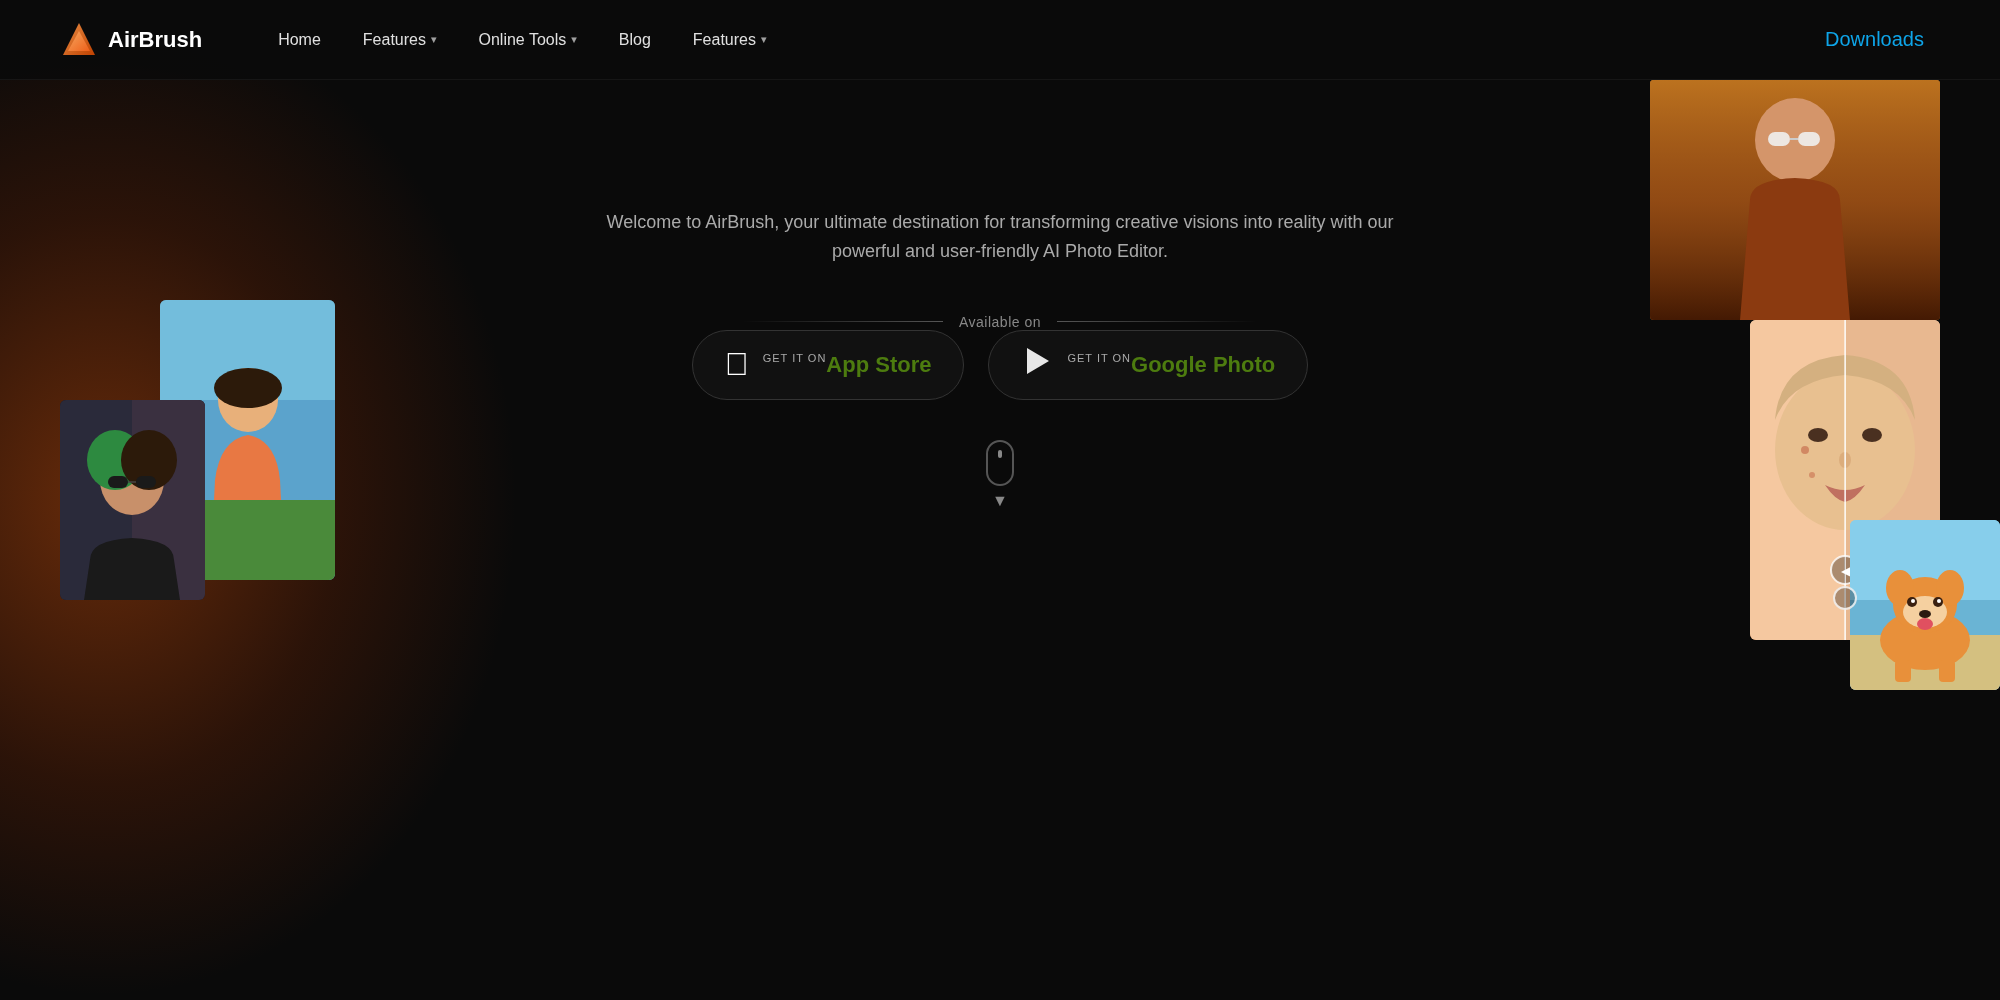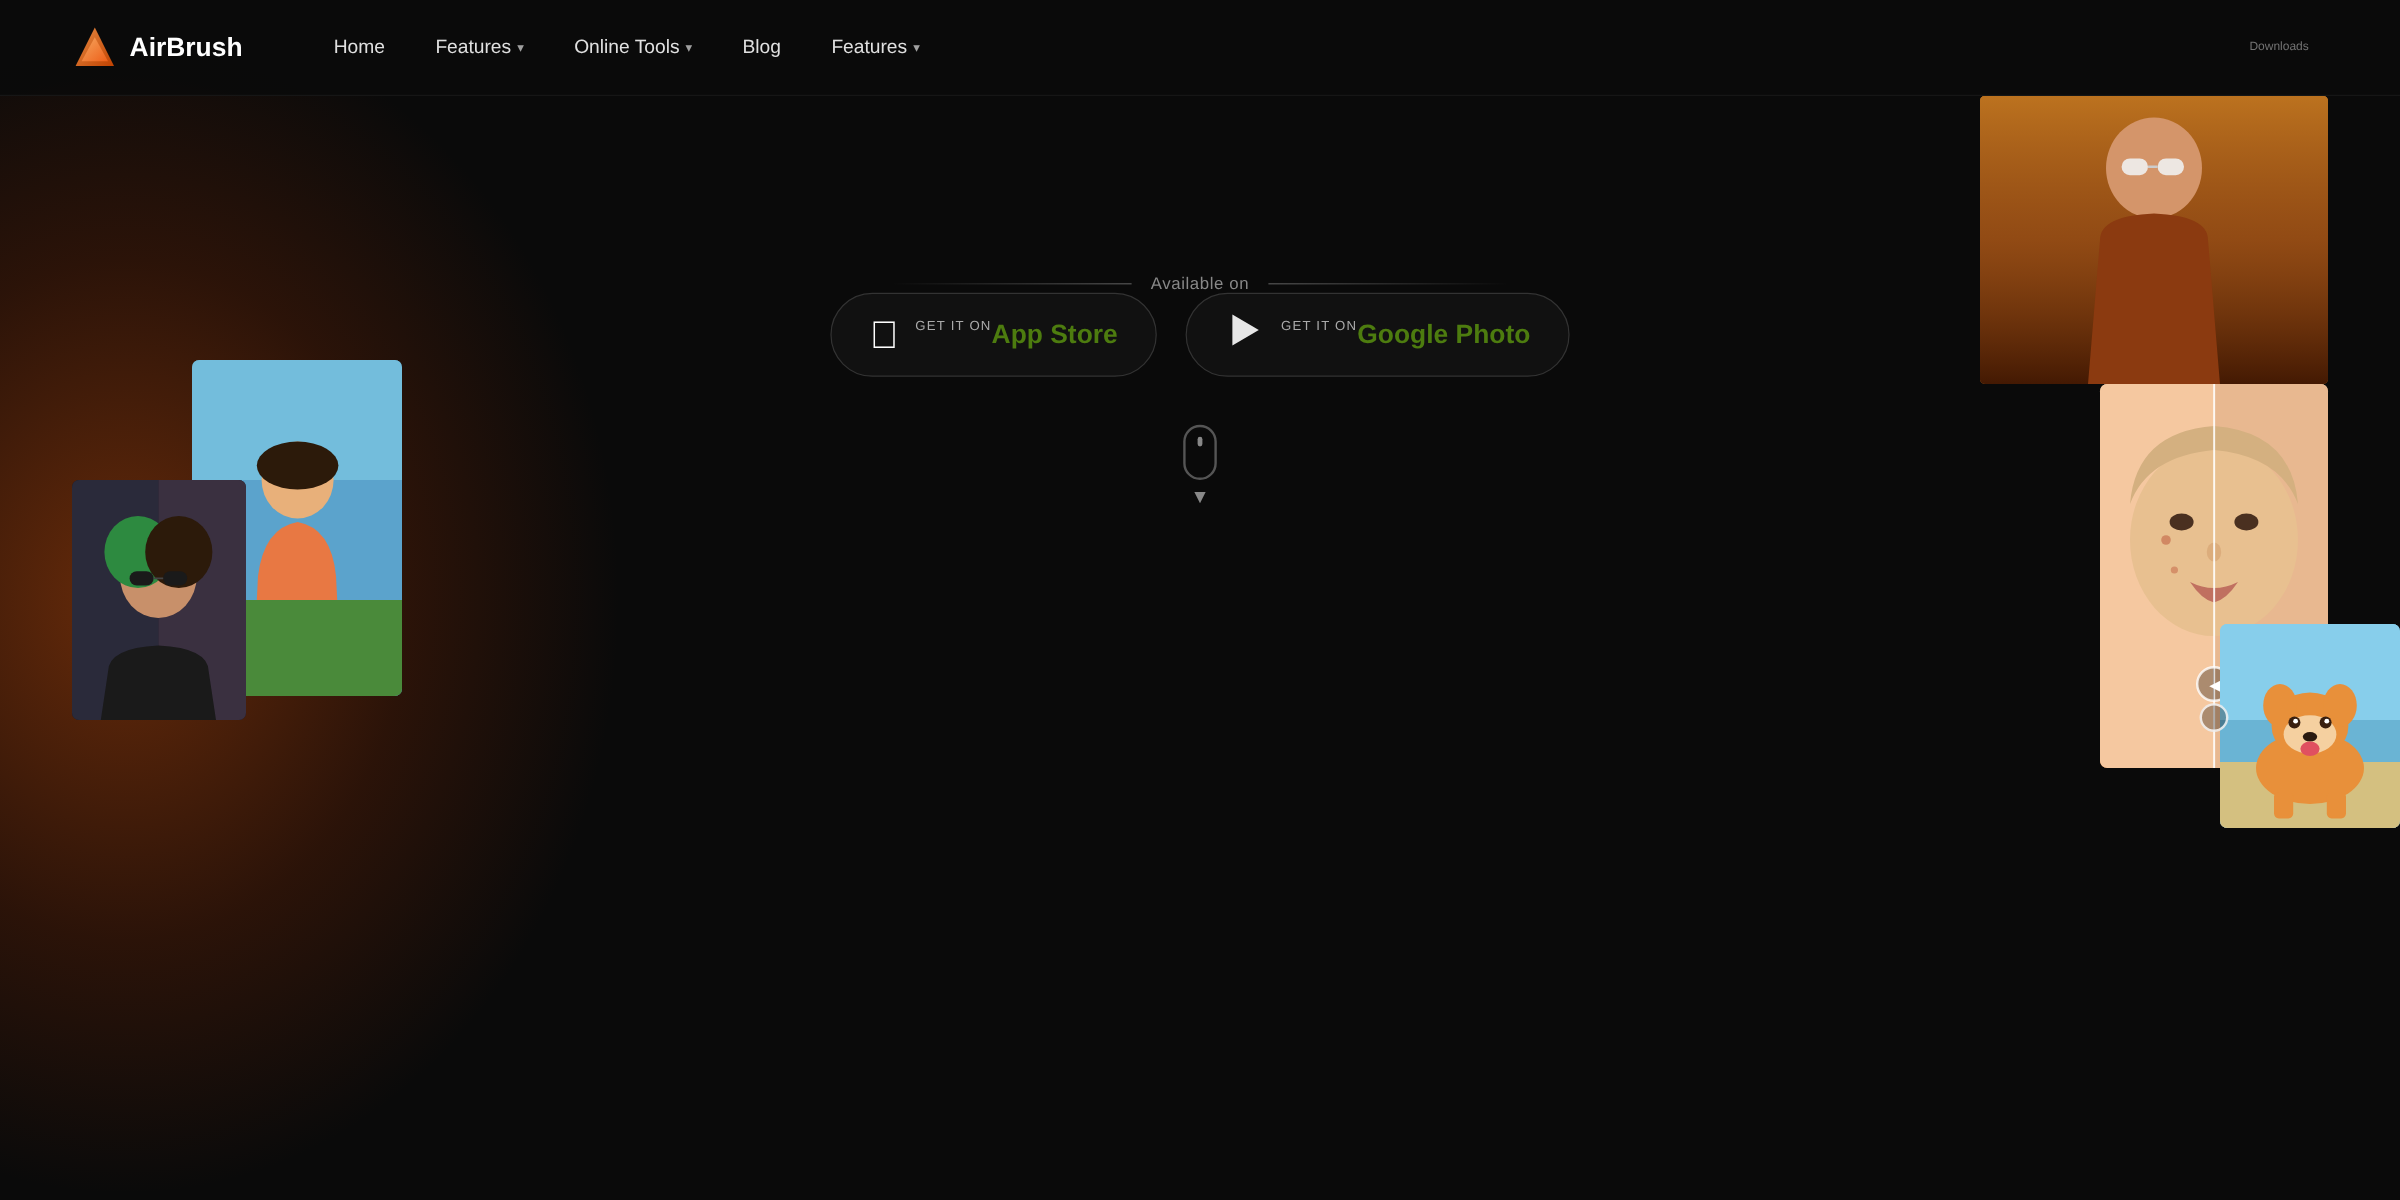--- a/index.html
+++ b/index.html
@@ -82,8 +82,8 @@
 
     .nav-downloads {
       margin-left: auto;
-      color: #737373;
-      font-size: 10px;
+      color: #0ea5e9;
+      font-size: 20px;
       font-weight: 500;
       cursor: pointer;
       padding: 8px 16px;

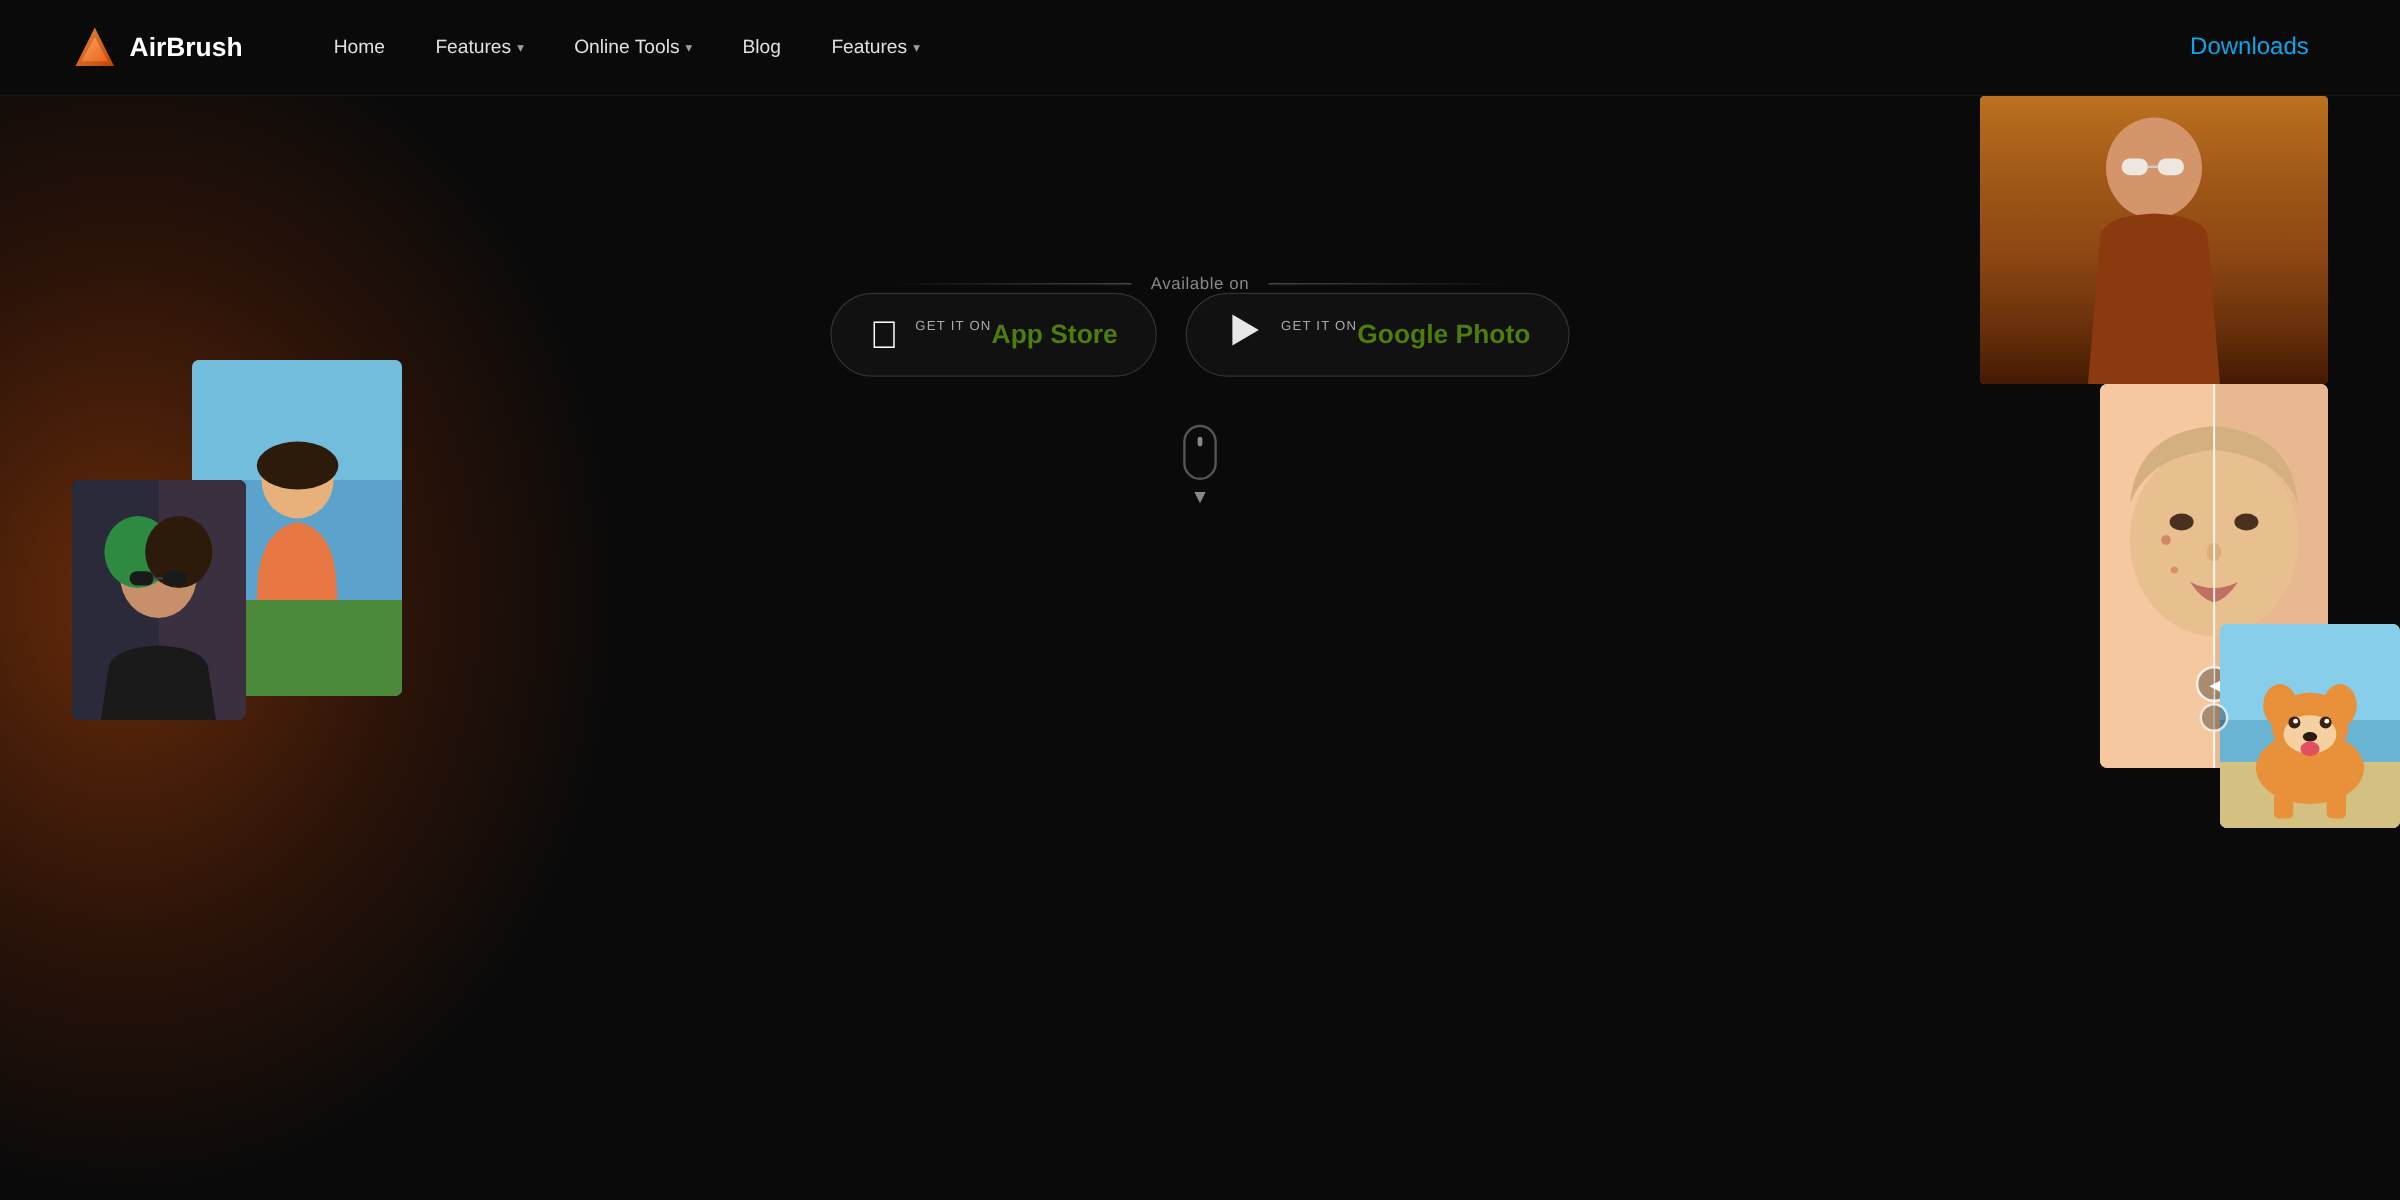--- a/index.html
+++ b/index.html
@@ -456,6 +456,7 @@
   </div>
 
   <div class="hero-section">
+    <p class="hero-subtitle">Welcome to AirBrush, your ultimate destination for transforming creative visions into reality with our powerful and user-friendly AI Photo Editor.</p>
   </div>
 
   <div class="available-section">

